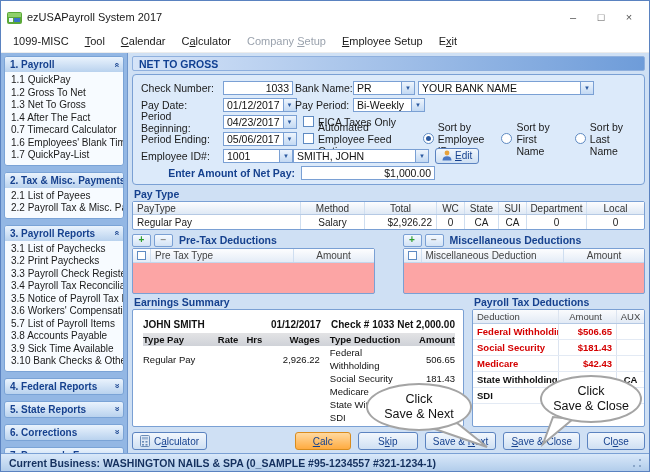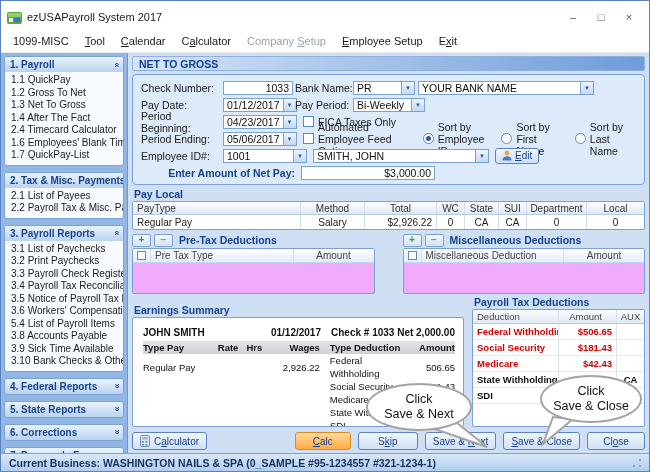--- a/index.html
+++ b/index.html
@@ -155,7 +155,7 @@
           <div class="side-item">1.2 Gross To Net</div>
           <div class="side-item">1.3 Net To Gross</div>
           <div class="side-item">1.4 After The Fact</div>
-          <div class="side-item">2.4 Timecard Calculator</div>
+          <div class="side-item">0.7 Timecard Calculator</div>
           <div class="side-item">1.6 Employees' Blank Timesheet</div>
           <div class="side-item">1.7 QuickPay-List</div>
         </div>

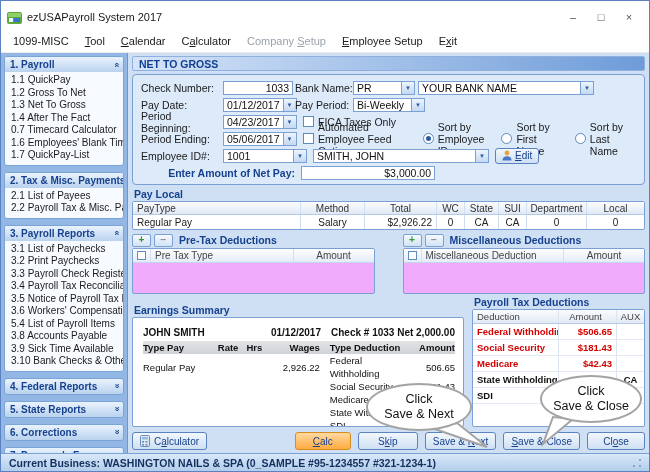--- a/index.html
+++ b/index.html
@@ -279,7 +279,7 @@
         </div>
         <div class="frow">
           <span class="flabel">Employee ID#:</span>
-          <span class="combo" style="width:84px">
+          <span class="combo" style="width:70px">
               <span class="tinput">1001</span>
               <span class="drop"></span>
             </span>

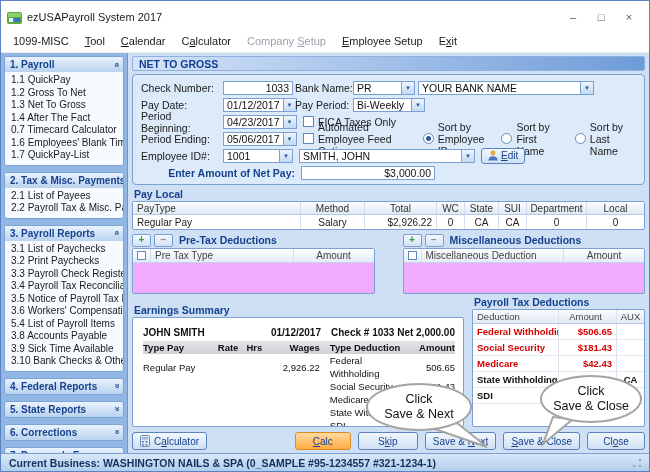--- a/index.html
+++ b/index.html
@@ -283,7 +283,7 @@
               <span class="tinput">1001</span>
               <span class="drop"></span>
             </span>
-          <span class="combo" style="width:176px; margin-left:6px">
+          <span class="combo" style="width:136px; margin-left:0">
               <span class="tinput">SMITH, JOHN</span>
               <span class="drop"></span>
             </span>

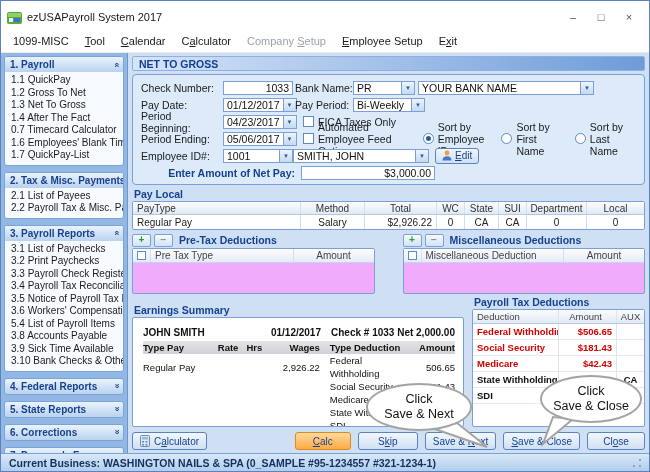--- a/index.html
+++ b/index.html
@@ -297,7 +297,7 @@
         </div>
         <div class="frow" style="margin-bottom:1px">
           <span class="netpay-label">Enter Amount of Net Pay:</span>
-          <span class="tinput r" style="width:134px">$3,000.00</span>
+          <span class="tinput r" style="width:134px">$1,000.00</span>
         </div>
       </div>
 

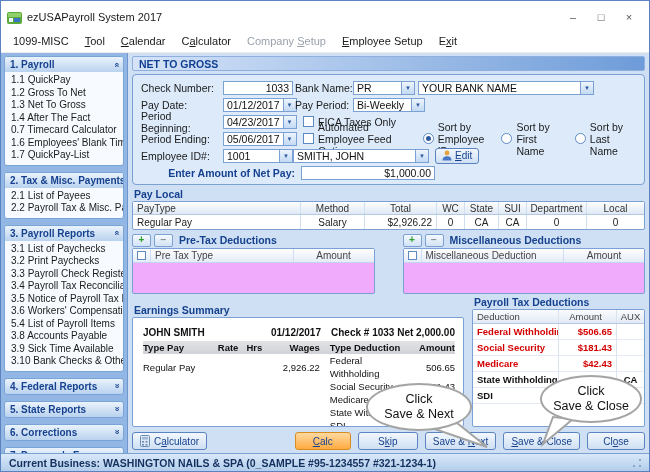--- a/index.html
+++ b/index.html
@@ -301,7 +301,7 @@
         </div>
       </div>
 
-      <div class="sec-label">Pay Local</div>
+      <div class="sec-label">Pay Type</div>
       <div class="ptable">
         <div class="pt-row hd">
           <span class="pc1">PayType</span>

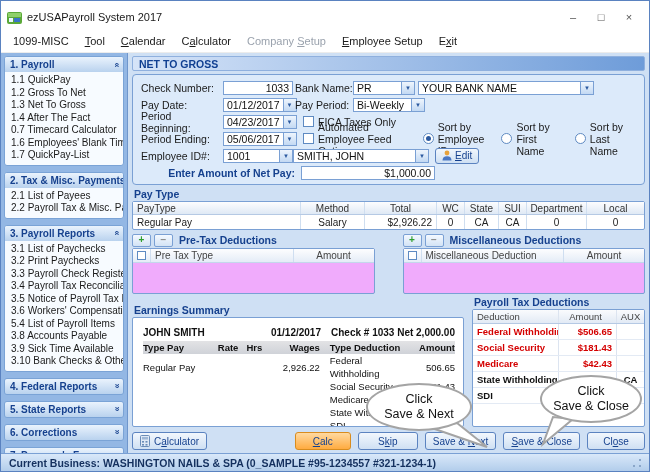--- a/index.html
+++ b/index.html
@@ -69,7 +69,7 @@
   .btn-sq.plus{ color:#2f9e2f; }
   .btn-sq.minus{ color:#8a8a8a; }
   .ded-title{ font-size:10.5px; font-weight:bold; color:#16418e; margin-left:3px; white-space:nowrap;}
-  .ded-table{ border:1px solid #7aa0d4; background:#f0abfc; height:46px; margin-top:1px; display:flex; flex-direction:column; border-radius:2px;}
+  .ded-table{ border:1px solid #7aa0d4; background:#fca5a5; height:46px; margin-top:1px; display:flex; flex-direction:column; border-radius:2px;}
   .ded-thead{ display:flex; height:14px; align-items:center; background:linear-gradient(#fdfdfe,#e4ecf7); border-bottom:1px solid #c4d6ec; font-size:10px; color:#444; flex:0 0 auto;}
   .ded-thead .cbc{ width:18px; display:flex; justify-content:center; border-right:1px solid #cfdef0; height:100%; align-items:center;}
   .ded-thead .cbc .cb{ width:9px; height:9px; margin:0; }

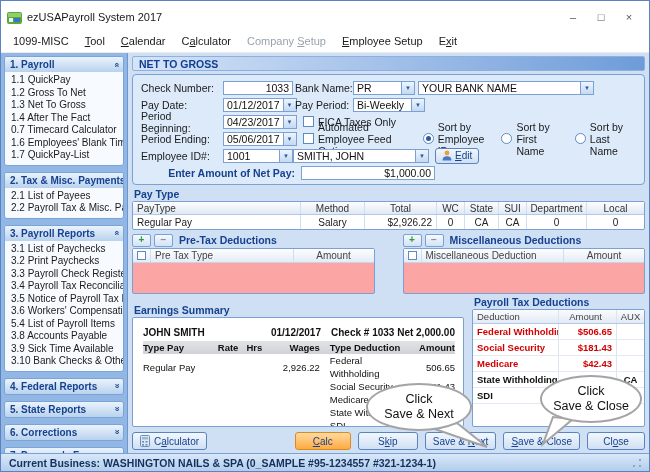--- a/index.html
+++ b/index.html
@@ -362,7 +362,7 @@
 
       <div class="bottom-row">
         <div class="earn-col">
-          <div class="sec-label" style="margin-top:8px">Earnings Summary</div>
+          <div class="sec-label" style="margin-top:0">Earnings Summary</div>
           <div class="white-box earn-box">
             <div class="er top">
               <span class="nm">JOHN SMITH</span>

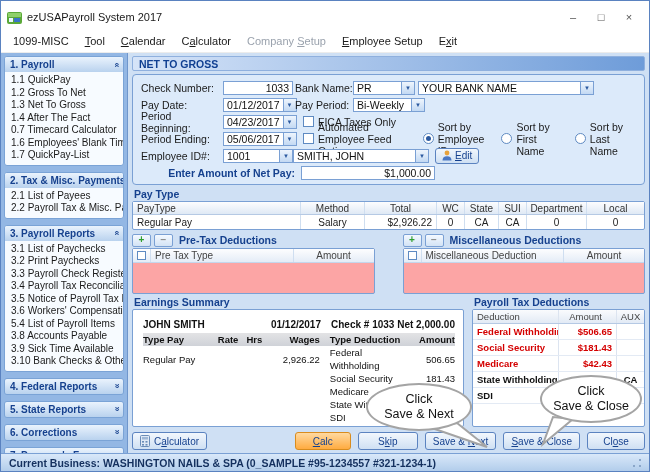--- a/index.html
+++ b/index.html
@@ -182,7 +182,7 @@
           <div class="side-item">3.4 Payroll Tax Reconciliation</div>
           <div class="side-item">3.5 Notice of Payroll Tax Due</div>
           <div class="side-item">3.6 Workers' Compensation</div>
-          <div class="side-item">5.4 List of Payroll Items</div>
+          <div class="side-item">5.7 List of Payroll Items</div>
           <div class="side-item">3.8 Accounts Payable</div>
           <div class="side-item">3.9 Sick Time Available</div>
           <div class="side-item">3.10 Bank Checks &amp; Other Debits</div>

